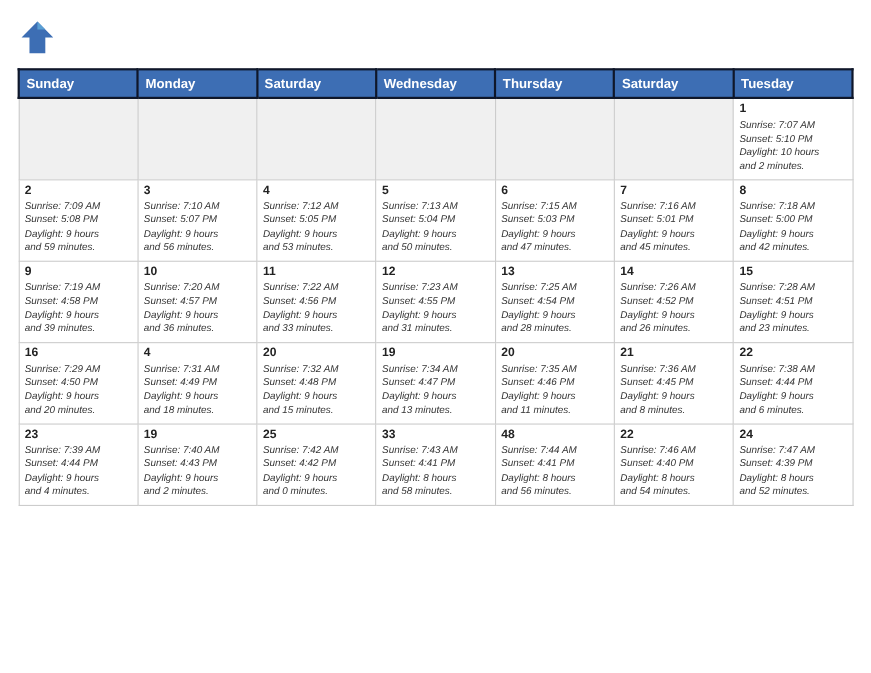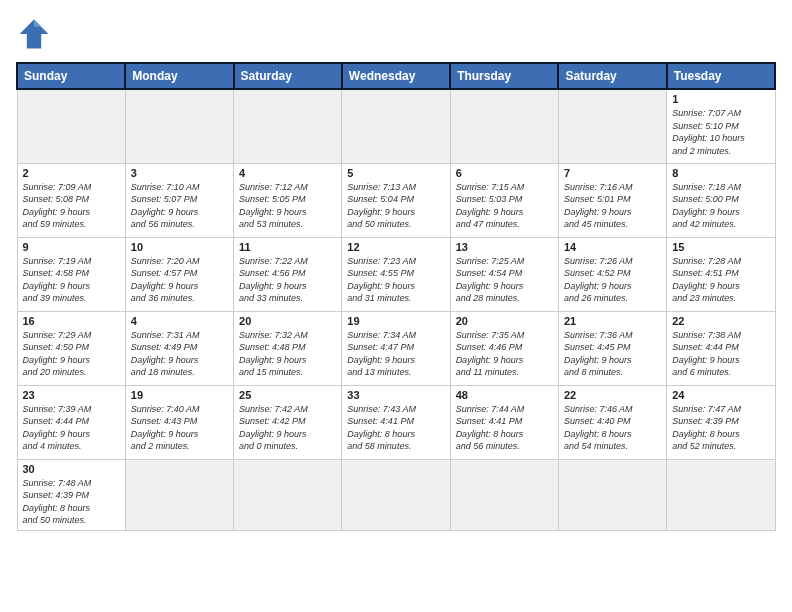--- a/index.html
+++ b/index.html
@@ -263,18 +263,6 @@
             <div class="day-info">Sunrise: 7:47 AM<br>Sunset: 4:39 PM<br>Daylight: 8 hours<br>and 52 minutes.</div>
           </td>
         </tr>
-        <tr class="last-row">
-          <td>
-            <span class="day-num">30</span>
-            <div class="day-info">Sunrise: 7:48 AM<br>Sunset: 4:39 PM<br>Daylight: 8 hours<br>and 50 minutes.</div>
-          </td>
-          <td class="empty"></td>
-          <td class="empty"></td>
-          <td class="empty"></td>
-          <td class="empty"></td>
-          <td class="empty"></td>
-          <td class="empty"></td>
-        </tr>
       </tbody>
   </table>
 </div>

